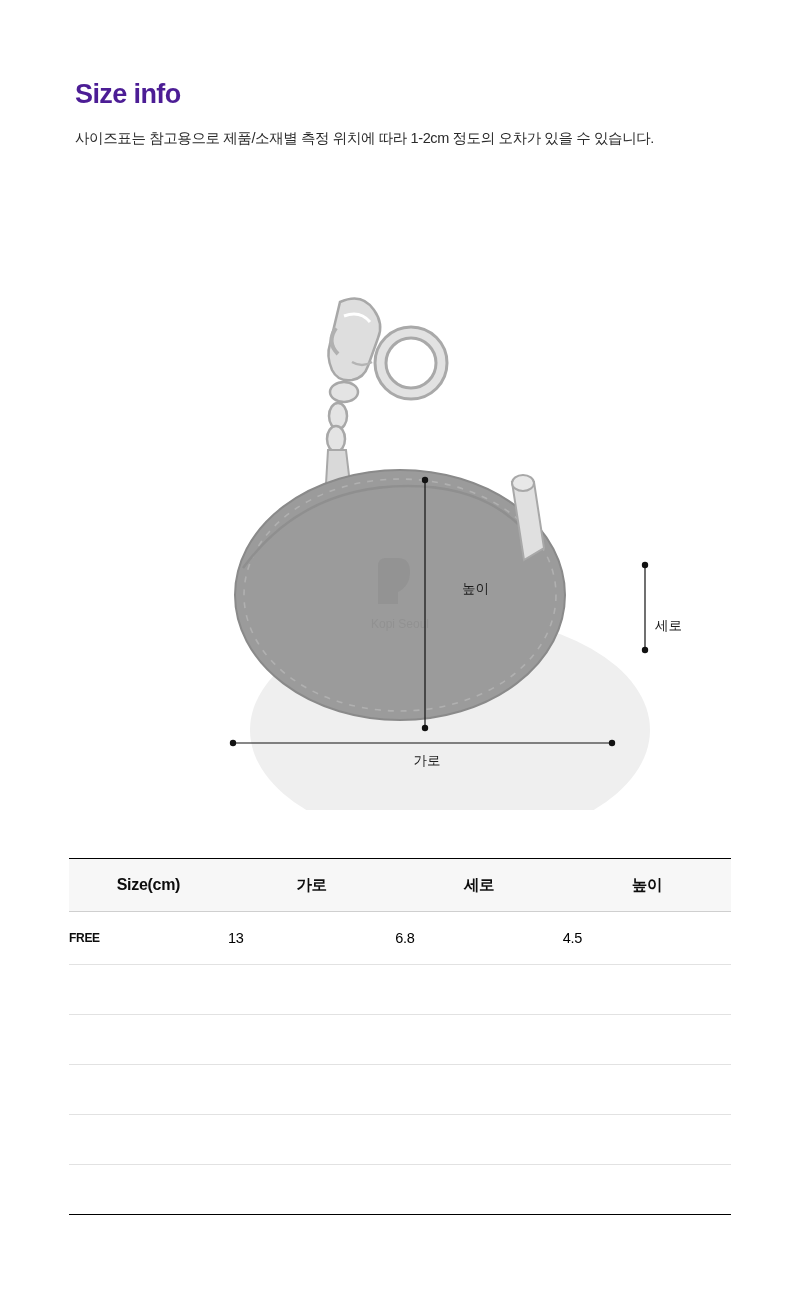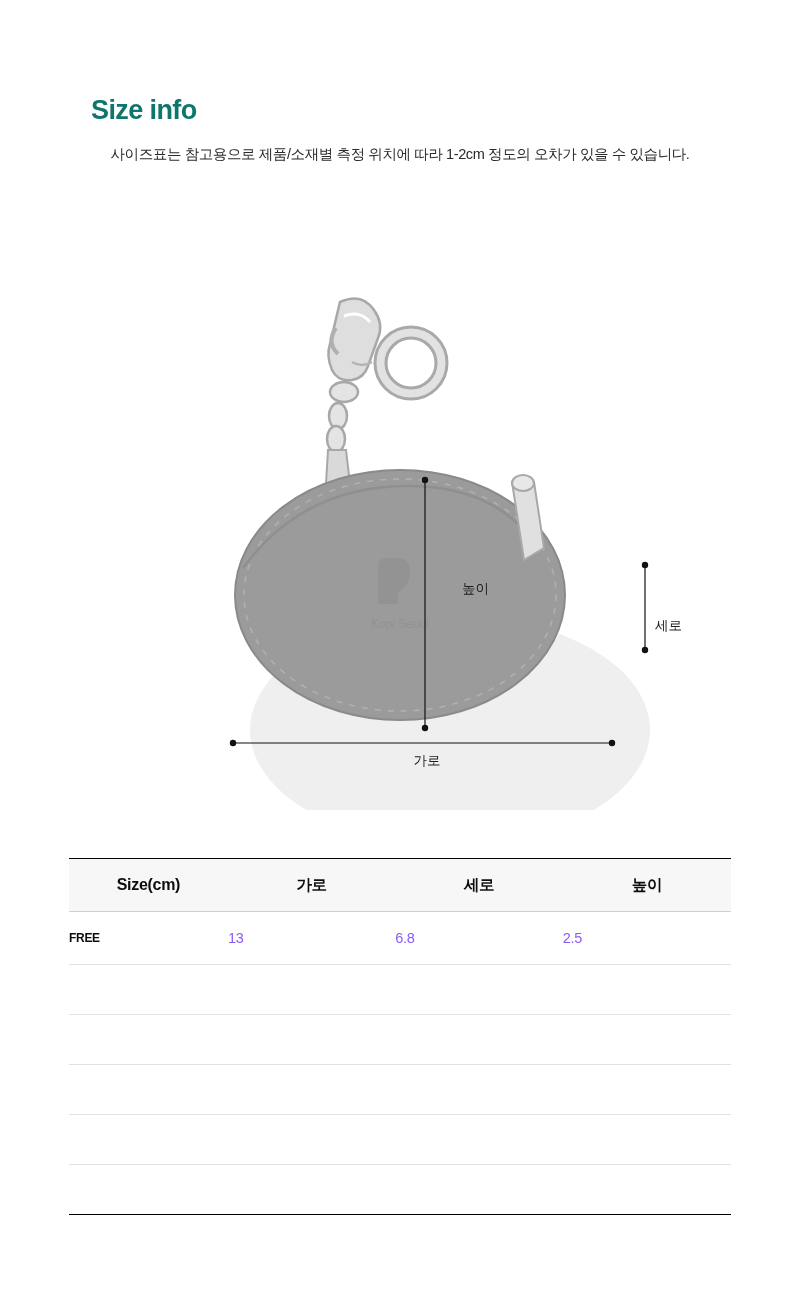--- a/index.html
+++ b/index.html
@@ -32,8 +32,8 @@
     font-size: 27px;
     font-weight: bold;
     letter-spacing: -0.6px;
-    color: #0f766e;
-    margin: 16px;
+    color: #4c1d95;
+    margin: 0;
     line-height: 1.2;
   }
   .page-subtitle {

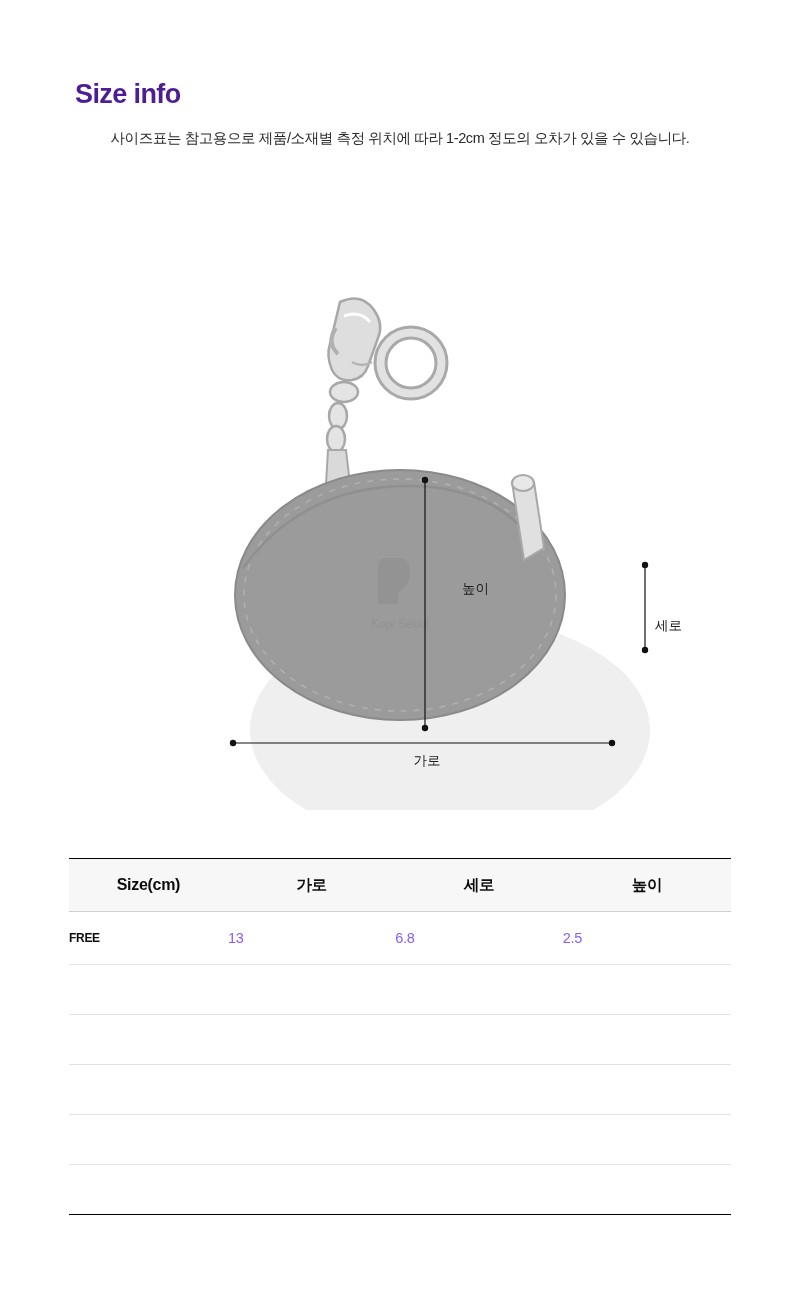--- a/index.html
+++ b/index.html
@@ -42,7 +42,6 @@
     color: #2a2a2a;
     letter-spacing: -0.4px;
     line-height: 1.5;
-    text-align: center;
   }
 
   

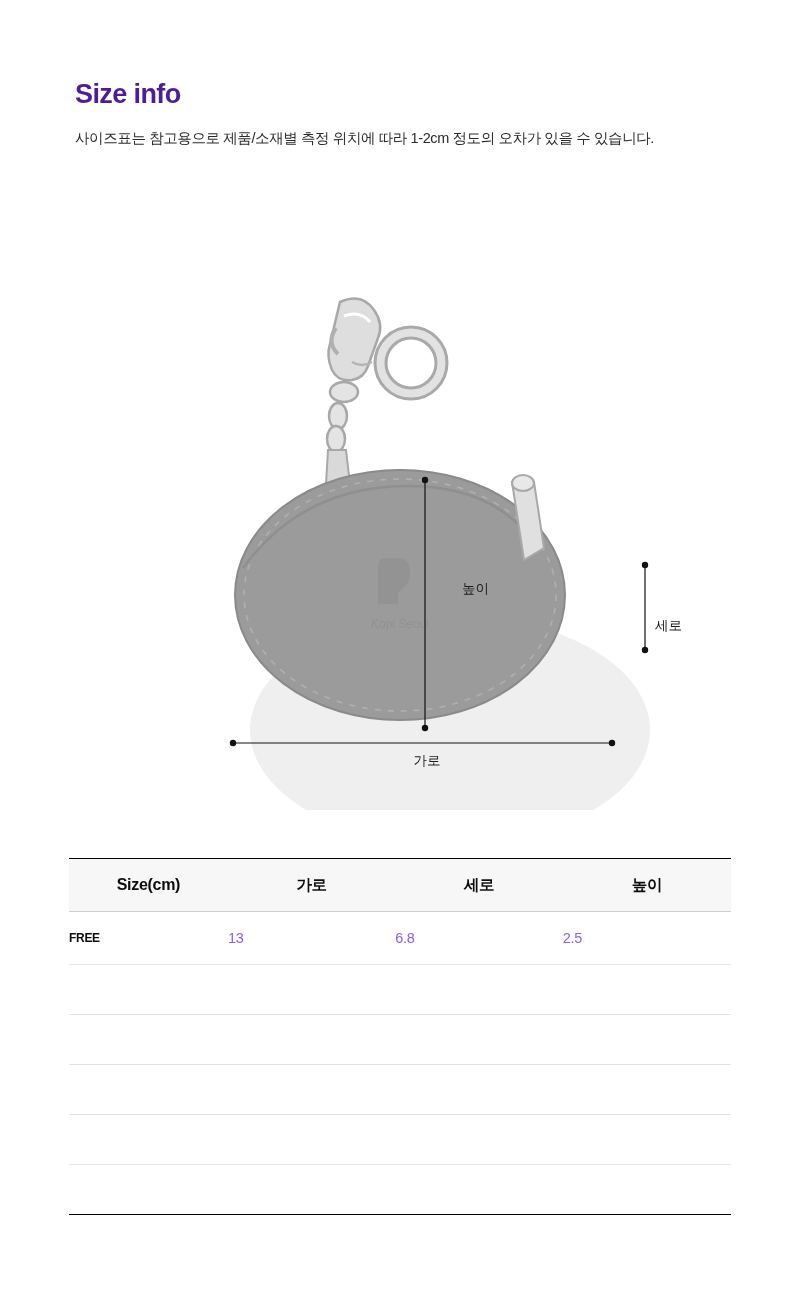--- a/index.html
+++ b/index.html
@@ -97,7 +97,7 @@
   }
   table.size-table tbody tr td {
     border-top: none;
-    color: #8b5cf6;
+    color: #000000;
     font-size: 14.5px;
   }
   table.size-table tbody tr td.row-head {

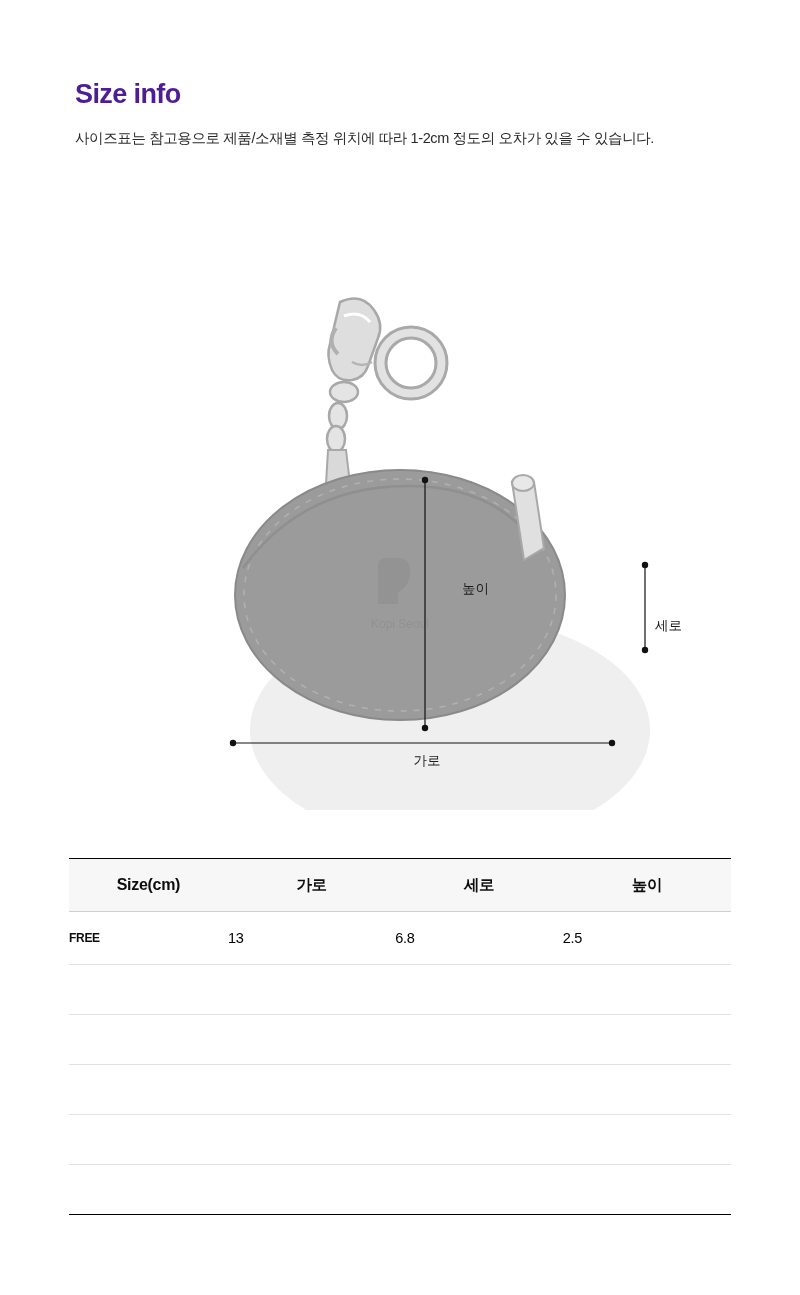--- a/index.html
+++ b/index.html
@@ -214,7 +214,7 @@
           <td class="row-head">FREE</td>
           <td>13</td>
           <td>6.8</td>
-          <td>2.5</td>
+          <td>4.5</td>
         </tr>
         <tr class="empty-row">
           <td></td>

